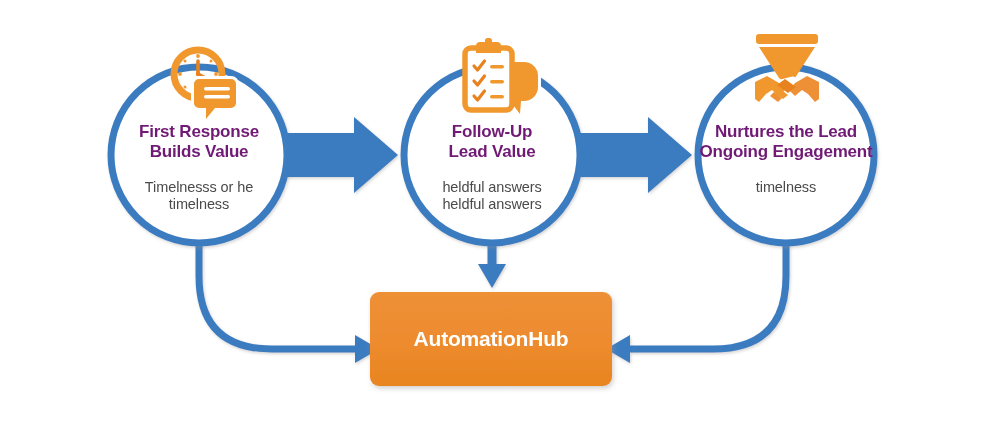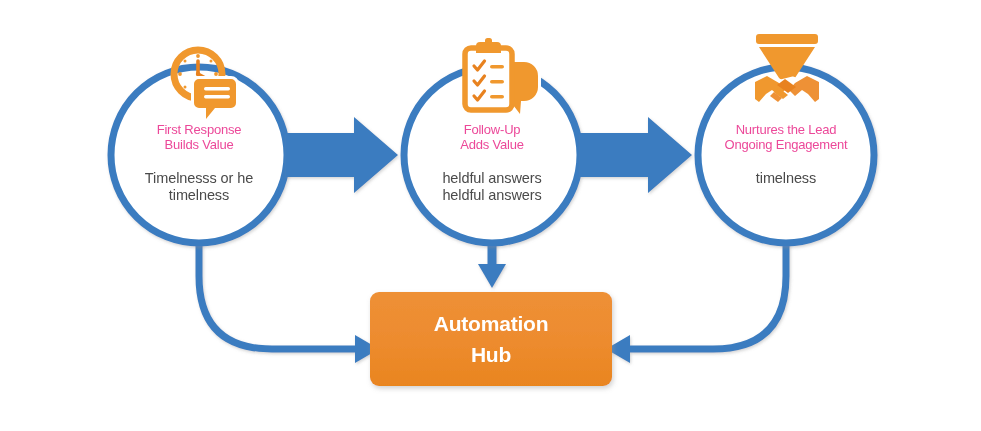--- a/index.html
+++ b/index.html
@@ -34,9 +34,9 @@
     pointer-events: none;
   }
   .node-title {
-    font-size: 13px;
-    font-weight: normal;
-    color: #ec4899;
+    font-size: 17px;
+    font-weight: bold;
+    color: #701a75;
     letter-spacing: -0.2px;
     white-space: nowrap;
   }

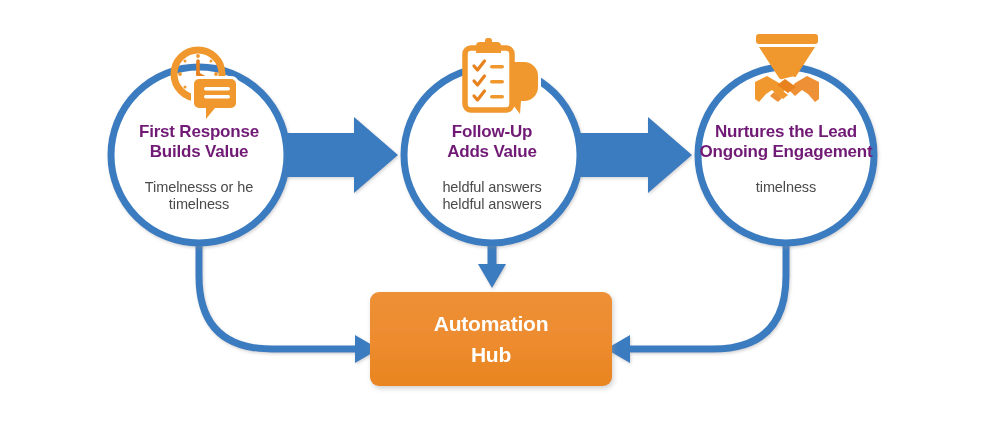--- a/index.html
+++ b/index.html
@@ -191,7 +191,7 @@
   <div class="node-text" style="left:377px; top:122px;text-align:center;">
     <div class="node-title">
       <div>Follow-Up</div>
-      <div>Adds Value</div>
+      <div>Lead Value</div>
     </div>
     <div class="node-sub">
       <div>heldful answers</div>

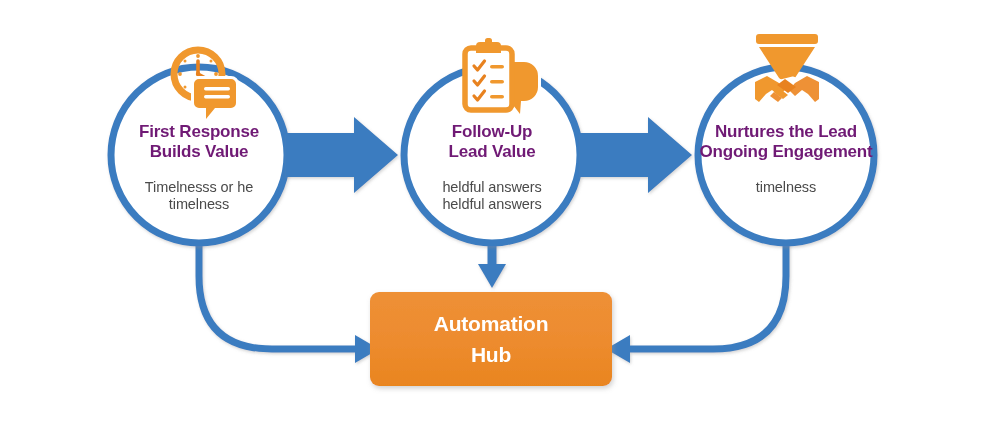--- a/index.html
+++ b/index.html
@@ -56,7 +56,7 @@
     width: 242px;
     height: 94px;
     display: flex;
-    flex-direction: column;
+    flex-direction: row;
     align-items: center;
     justify-content: center;
     color: #ffffff;

